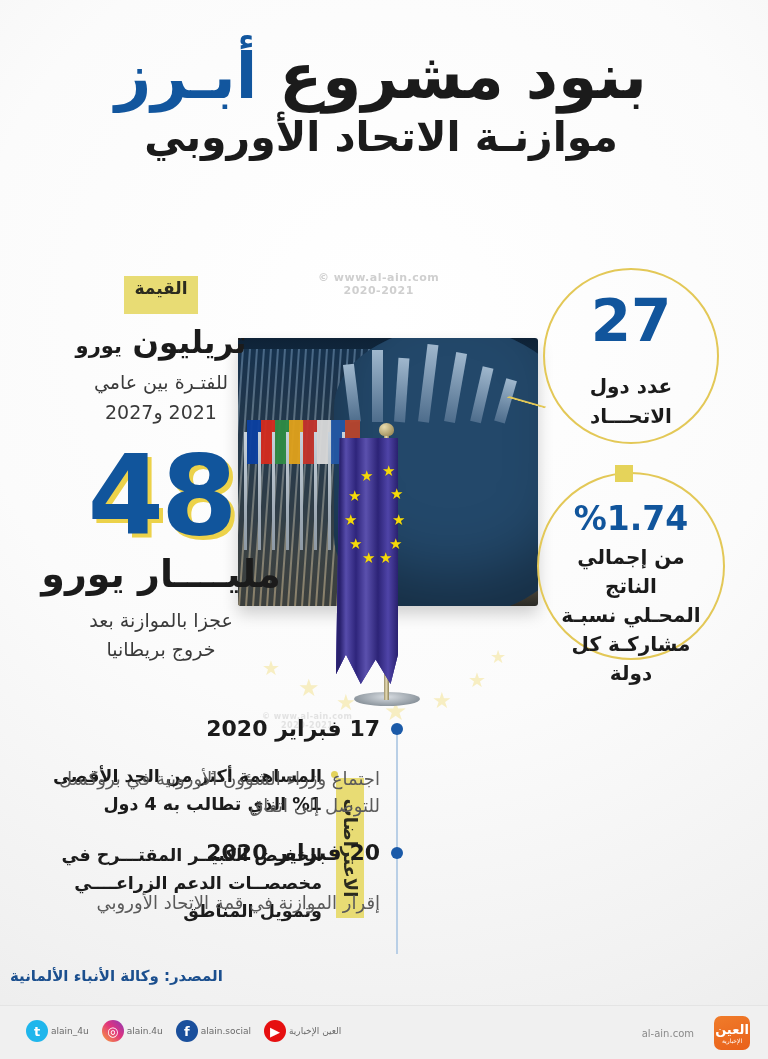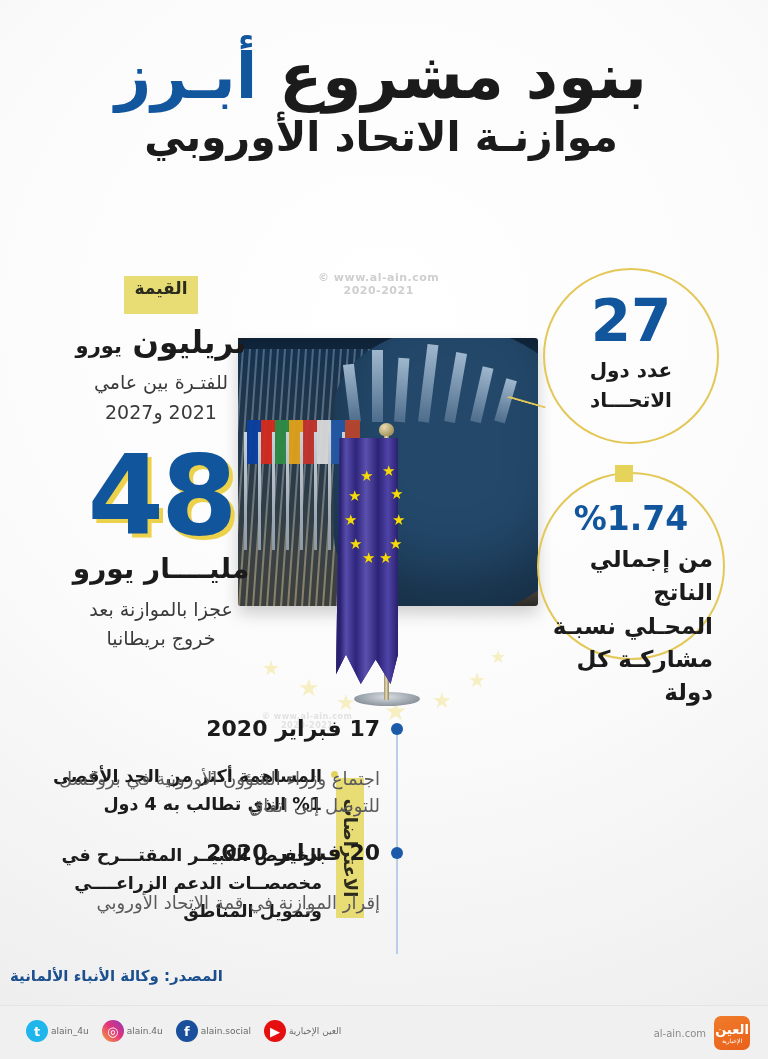--- a/index.html
+++ b/index.html
@@ -151,7 +151,7 @@
     border-right:none; border-top:none;
   }
   .bub-num{ font-size:58px; font-weight:bold; color:#11559c; margin-top:22px; line-height:1; direction:ltr;}
-  .bub-t1{ font-size:20px; font-weight:bold; color:#1b1b1b; margin-top:8px; }
+  .bub-t1{ font-size:20px; font-weight:bold; color:#1b1b1b; margin-top:24px; }
   .bub-t2{ font-size:20px; font-weight:bold; color:#1b1b1b; margin-top:6px; }
 
   

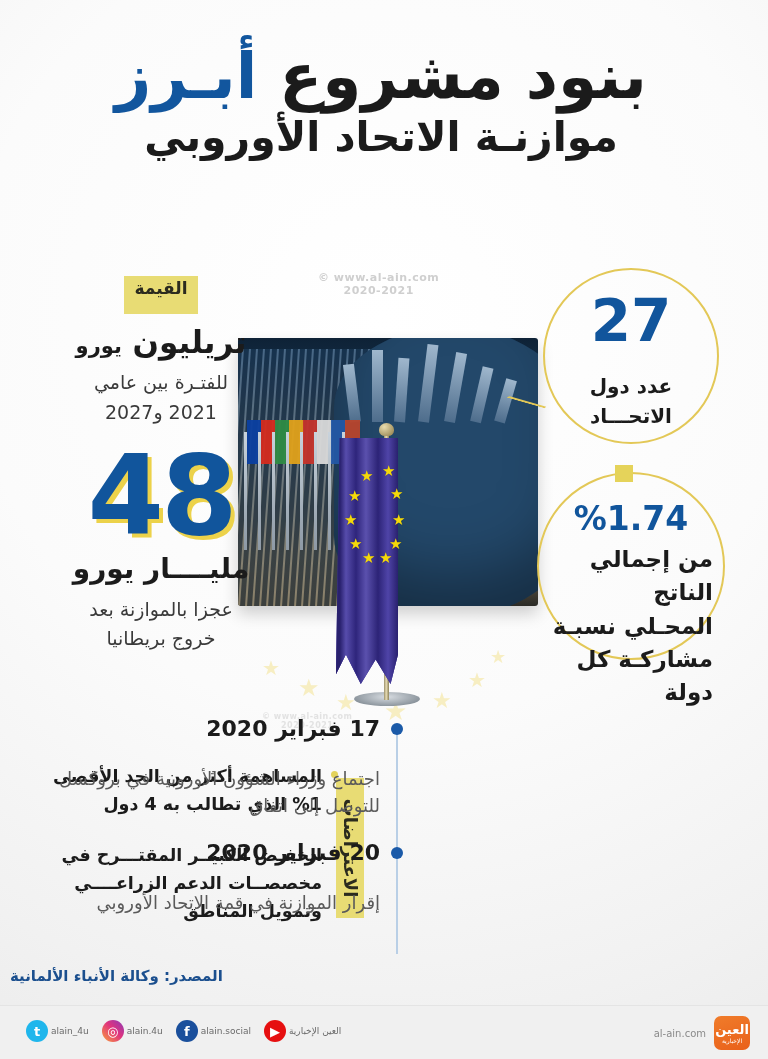--- a/index.html
+++ b/index.html
@@ -133,7 +133,7 @@
     text-shadow:4px 4px 0 #ecd24a;
     direction:ltr;
   }
-  .big-unit{ margin-top:6px; font-size:28px; font-weight:bold; color:#1b1b1b; }
+  .big-unit{ margin-top:6px; font-size:38px; font-weight:bold; color:#1b1b1b; }
   .big-desc{ margin-top:10px; font-size:19px; color:#3a3a3a; line-height:1.55; }
 
   

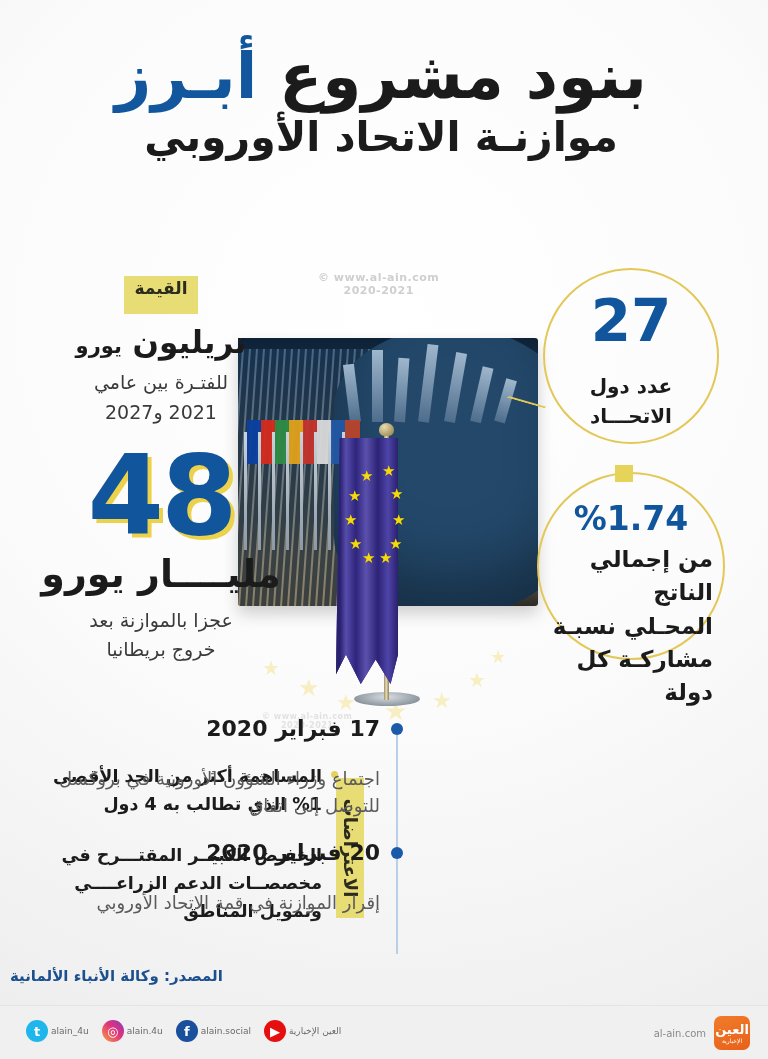--- a/index.html
+++ b/index.html
@@ -165,7 +165,7 @@
     background:#e5d35a;
   }
   .circ-num{ font-size:33px; font-weight:bold; color:#11559c; margin-top:25px; direction:ltr;}
-  .circ-txt{ font-size:23px; font-weight:bold; color:#1b1b1b; line-height:1.45; margin-top:5px; padding:0 10px;text-align:right;}
+  .circ-txt{ font-size:20px; font-weight:bold; color:#1b1b1b; line-height:1.45; margin-top:5px; padding:0 10px;}
 
   
   .obj-badge{

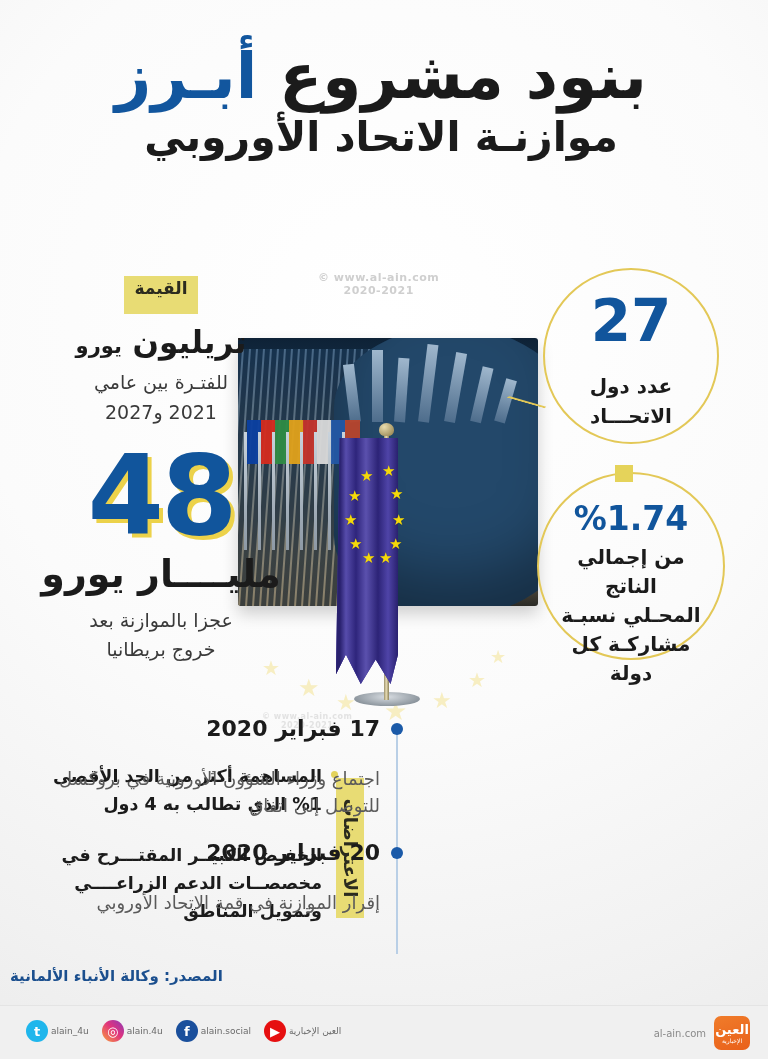--- a/index.html
+++ b/index.html
@@ -227,7 +227,7 @@
   .ic.fb{ background:#1a4f9c; }
   .ic.yt{ background:#e60f10; border-radius:50%; }
   .soc .hd{ font-size:9px; color:#6a6a6a; }
-  .brand{ position:absolute; right:18px; top:10px; display:flex; align-items:center; gap:8px; direction:ltr;}
+  .brand{ position:absolute; right:18px; top:10px; display:flex; align-items:center; gap:20px; direction:ltr;}
   .brand .url{ font-size:10px; color:#8a8a8a; }
   .brand .logo{
     width:36px; height:34px; border-radius:7px;

